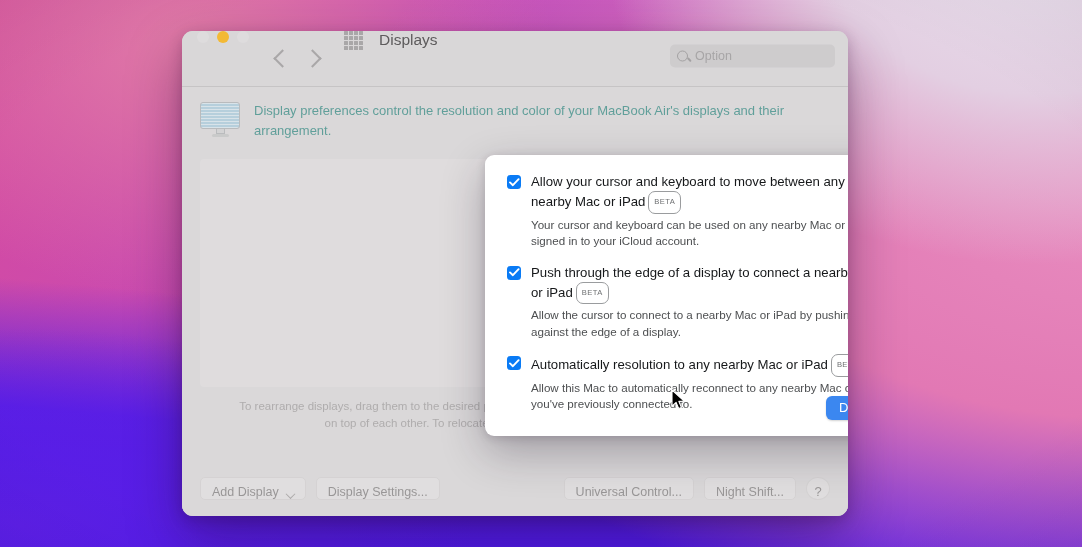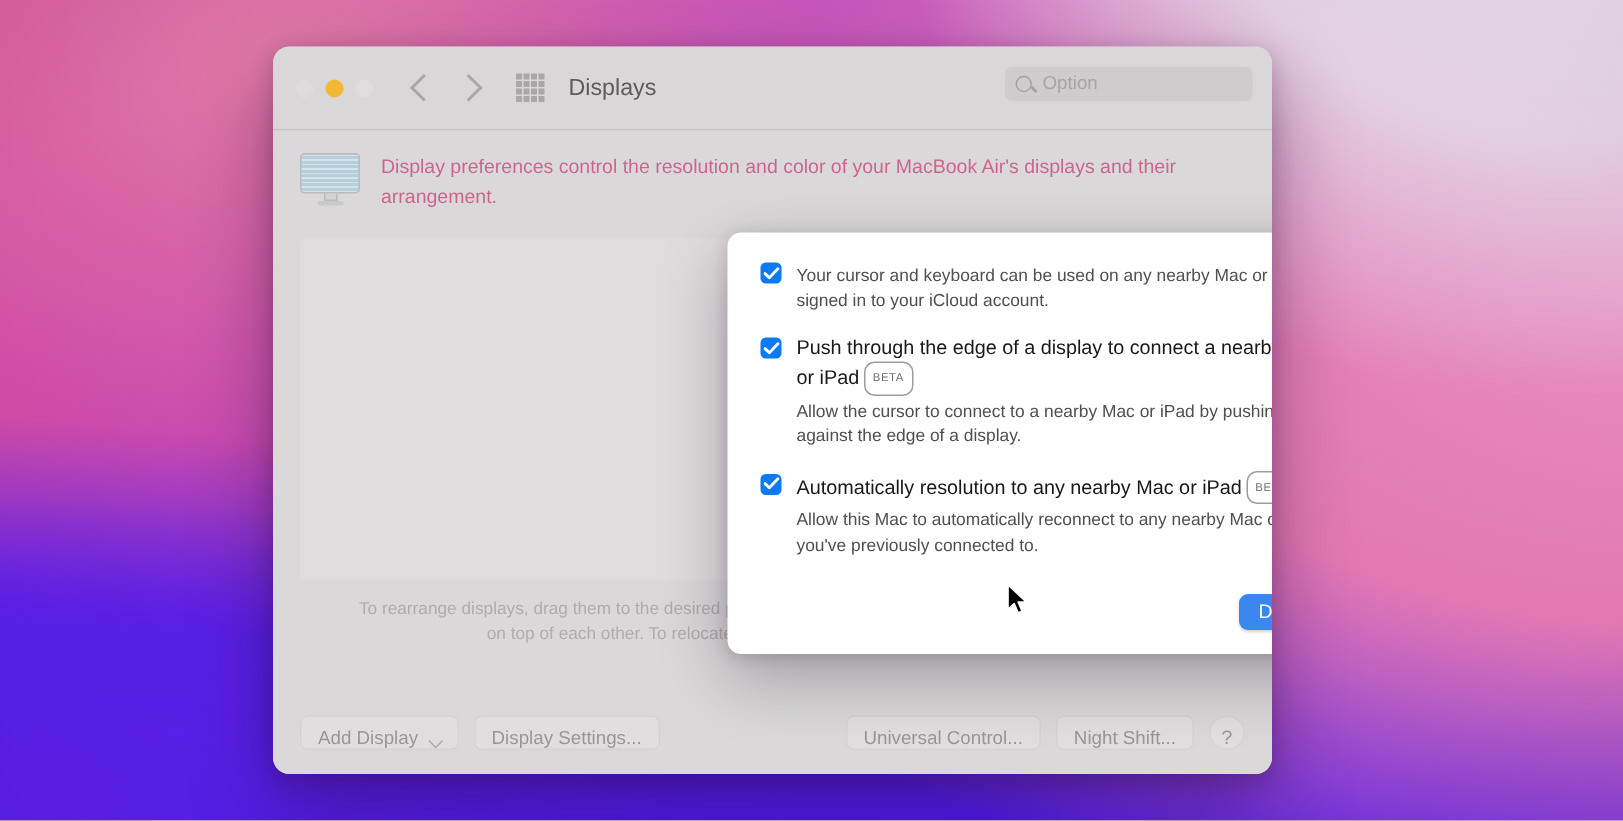--- a/index.html
+++ b/index.html
@@ -65,7 +65,6 @@
     background: #d9d7d8;
     border-bottom: 1px solid #c6c4c5;
     display: flex;
-    align-items: center;
   }
 
   .traffic {

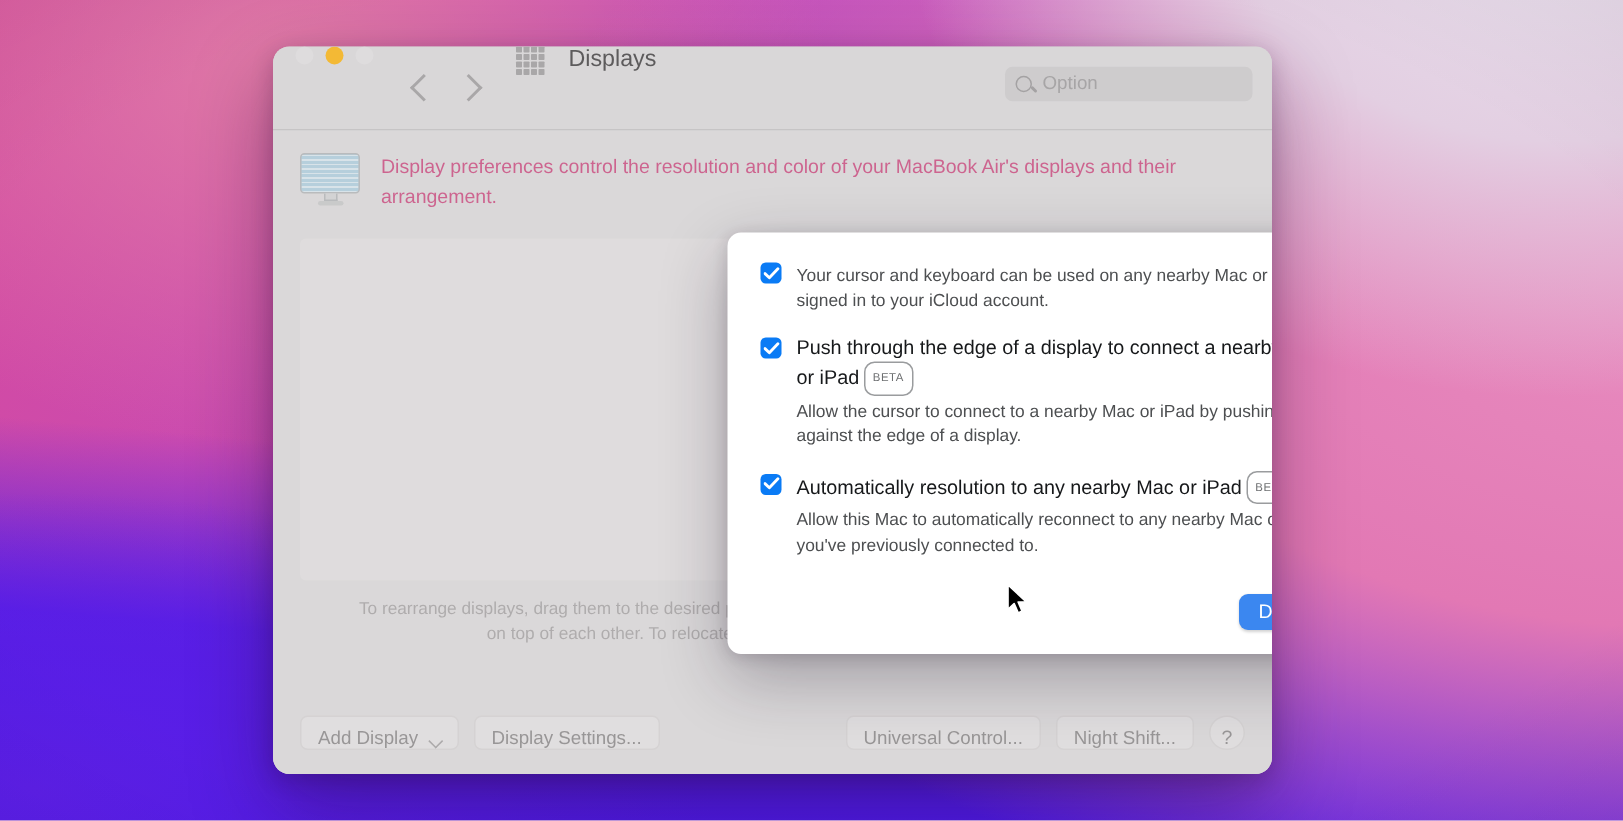--- a/index.html
+++ b/index.html
@@ -195,7 +195,7 @@
     margin-left: 14px;
     font-size: 13px;
     line-height: 20px;
-    color: #be185d;
+    color: #0f766e;
     max-width: 570px;
   }
 

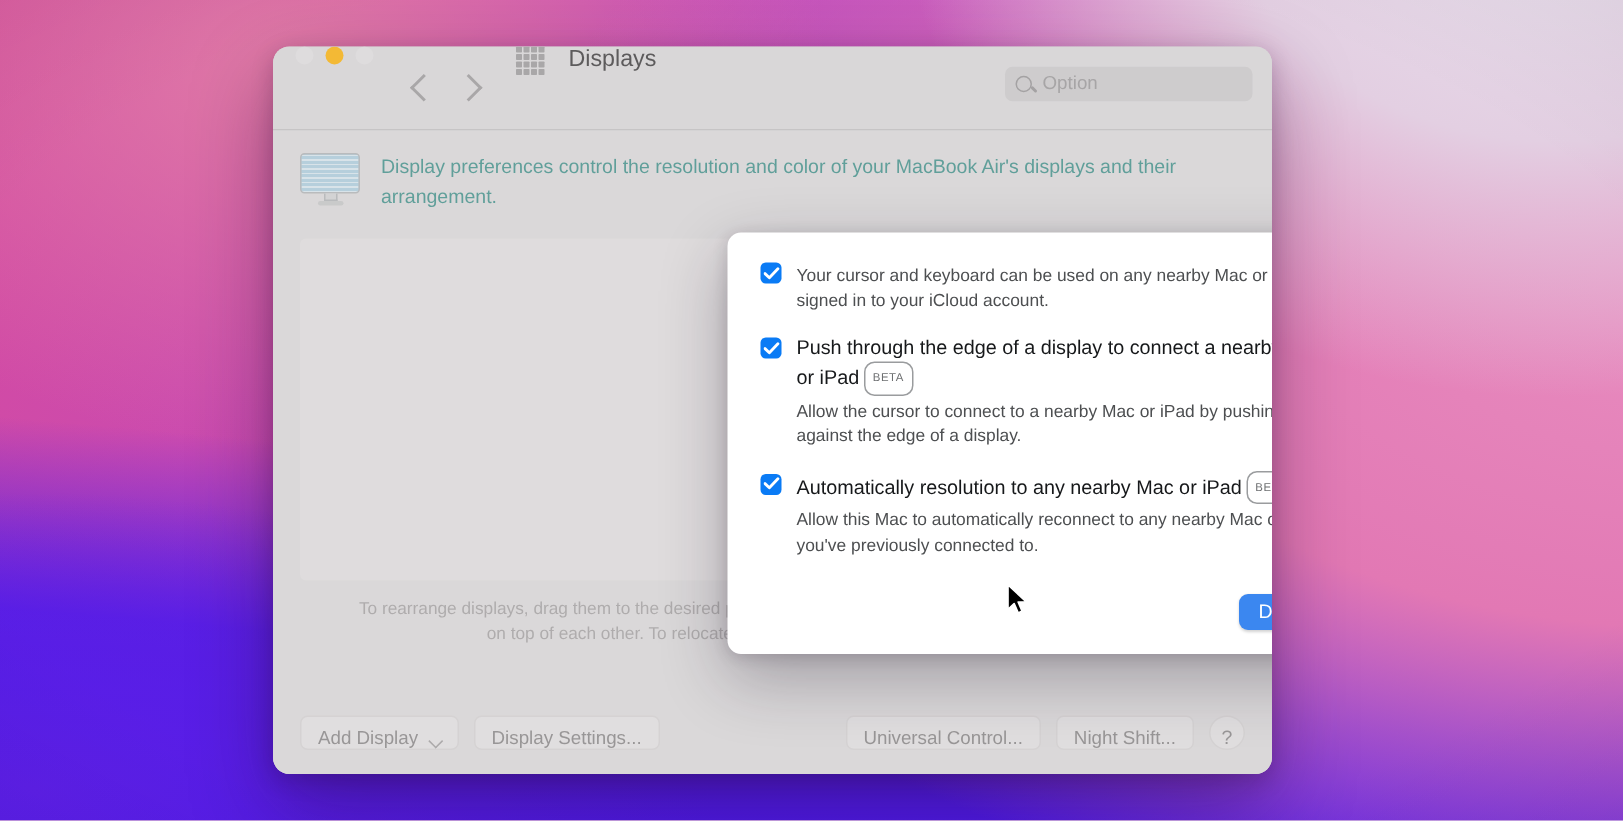--- a/index.html
+++ b/index.html
@@ -440,6 +440,7 @@
             </svg>
         </div>
         <div class="opt-body">
+          <div class="opt-title"><span>Allow your cursor and keyboard to move between any nearby Mac or iPad</span><span class="beta">BETA</span></div>
           <div class="opt-sub">Your cursor and keyboard can be used on any nearby Mac or iPad signed in to your iCloud account.</div>
         </div>
       </div>

